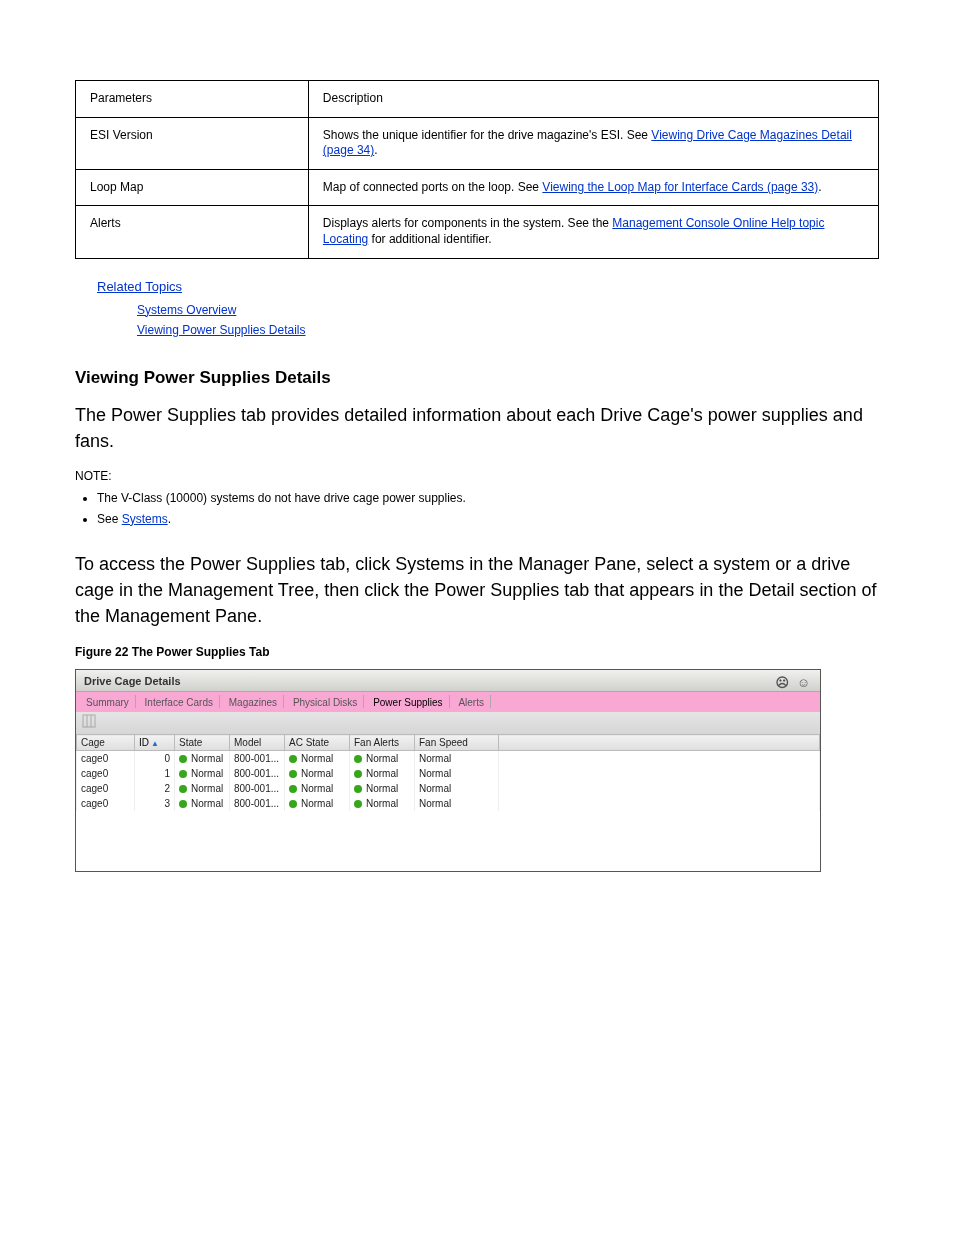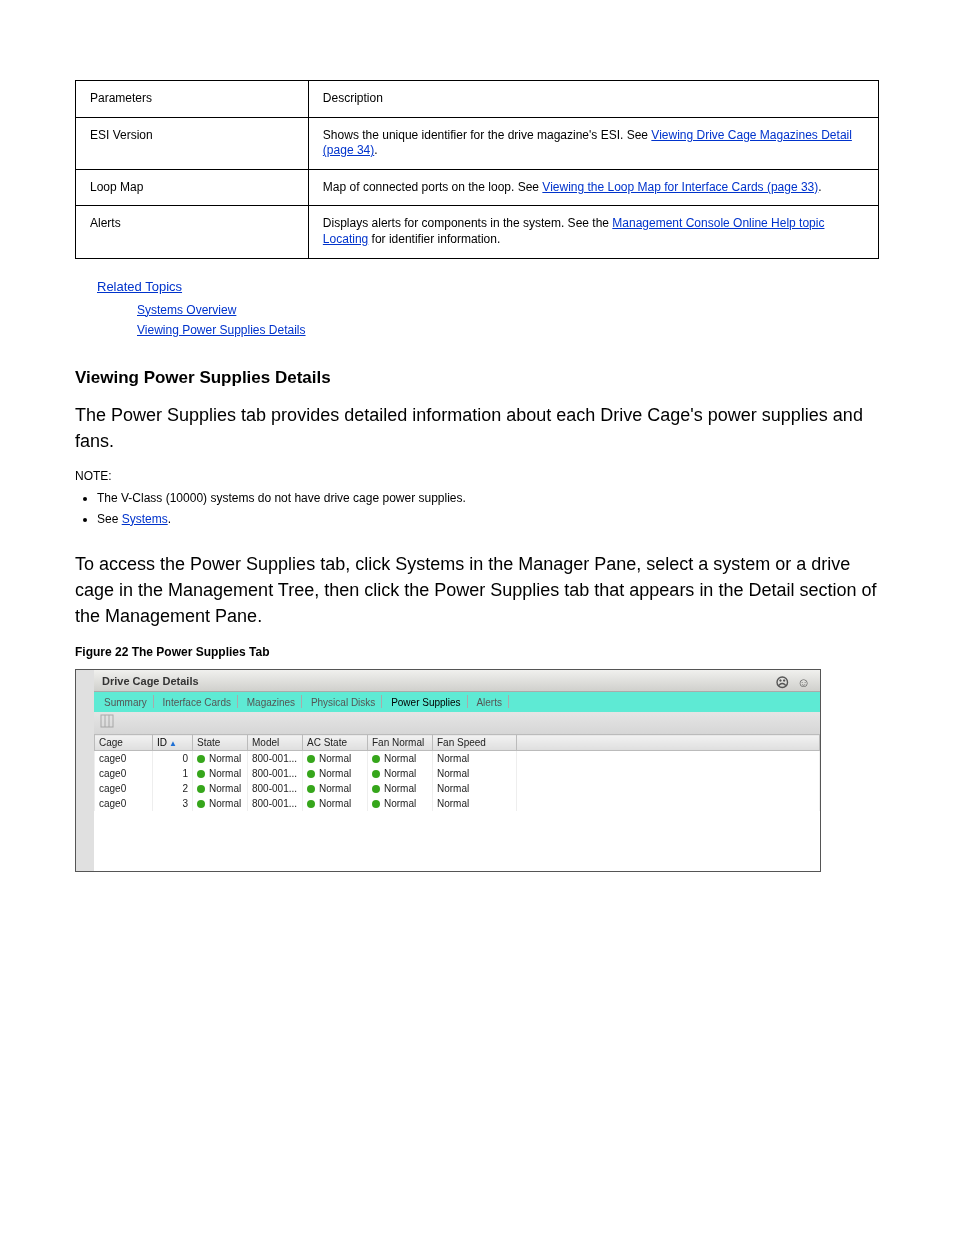--- a/index.html
+++ b/index.html
@@ -72,7 +72,7 @@
     <tr>
       <td class="col-label">Alerts</td>
       <td class="col-desc">
-        <span>Displays alerts for components in the system. See the </span><span class="link">Management Console Online Help topic Locating</span><span> for identifier information.</span>
+        <span>Displays alerts for components in the system. See the </span><span class="link">Management Console Online Help topic Locating</span><span> for additional identifier.</span>
       </td>
     </tr>
   </tbody>

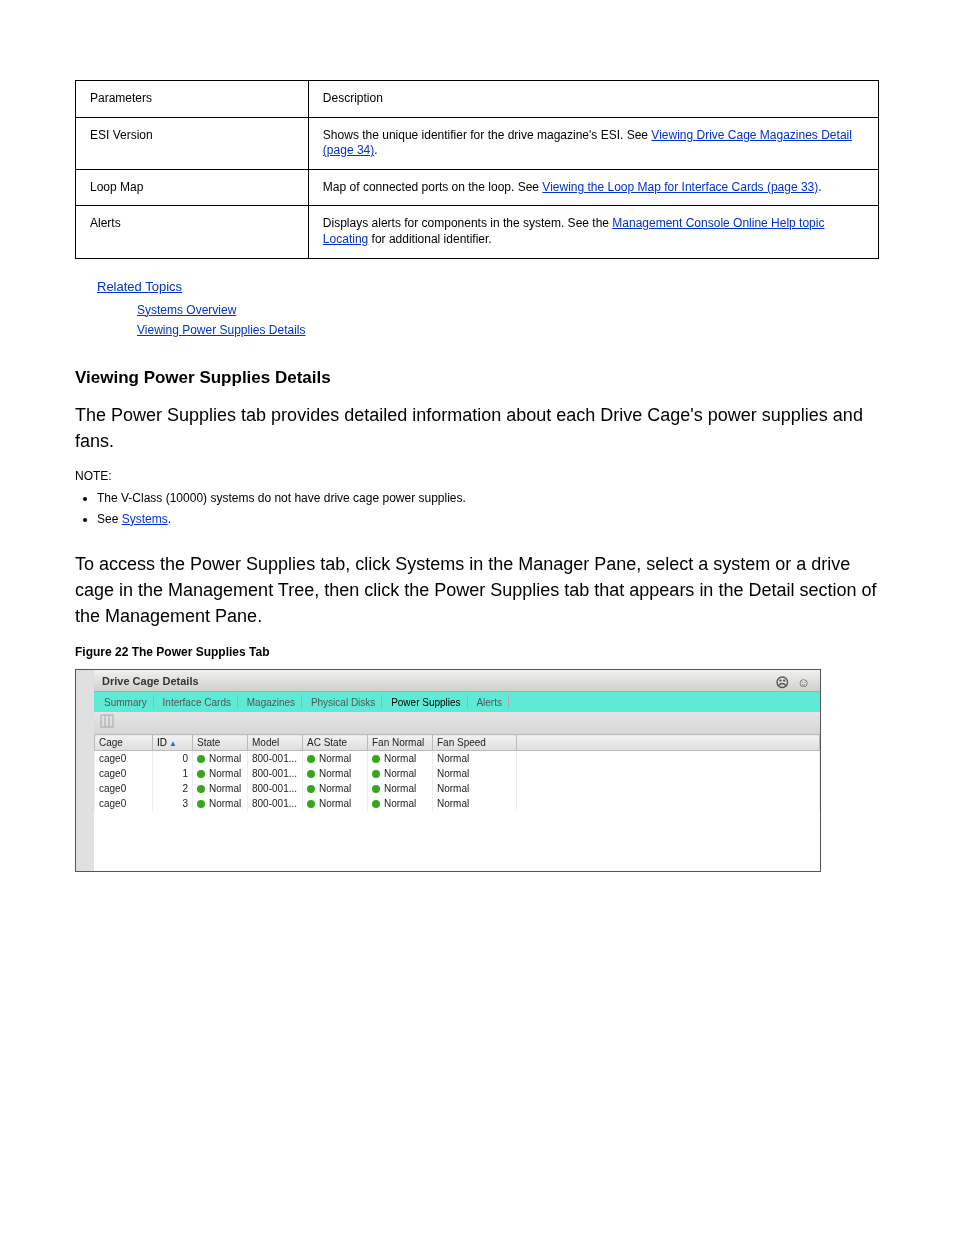--- a/index.html
+++ b/index.html
@@ -21,7 +21,7 @@
   
   .shot {
     border: 1px solid #555; width: 746px; font-family: Tahoma, sans-serif;
-    font-size: 10px; color: #222; background: #e0e0e0; position: relative; padding-left: 18px;
+    font-size: 10px; color: #222; background: #e0e0e0; position: relative;
   }
   .shot-title {
     height: 22px; line-height: 22px; font-weight: bold; font-size: 11px;

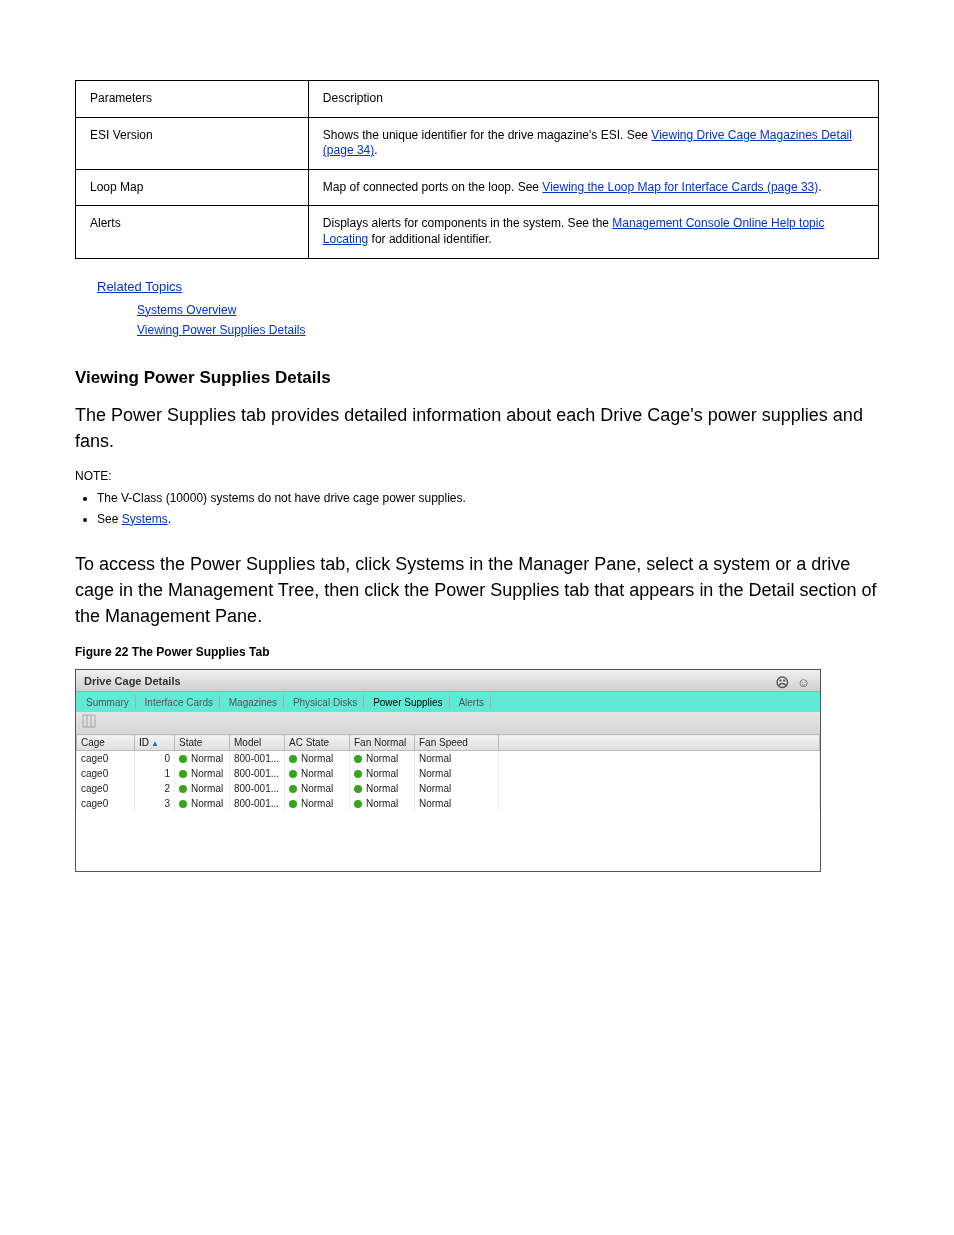--- a/index.html
+++ b/index.html
@@ -30,7 +30,7 @@
     border-bottom: 1px solid #aaa; position: relative;
   }
   .shot-title .smileys { position: absolute; right: 8px; top: 2px; font-size: 13px; color: #555; letter-spacing: 2px;}
-  .shot-tabs { height: 20px; padding: 3px 0 0 4px; background: #5eead4; font-size: 10px; color: #555;}
+  .shot-tabs { height: 20px; padding: 3px 0 0 4px; background: #f9a8d4; font-size: 10px; color: #555;}
   .shot-tabs span { display:inline-block; padding: 2px 6px 0 6px; border-right: 1px solid #aaa; color:#555; }
   .shot-tabs span.active { color:#000; }
   .shot-tool { height: 22px; background: linear-gradient(#e5e5e5,#d6d6d6); padding: 2px 6px; }

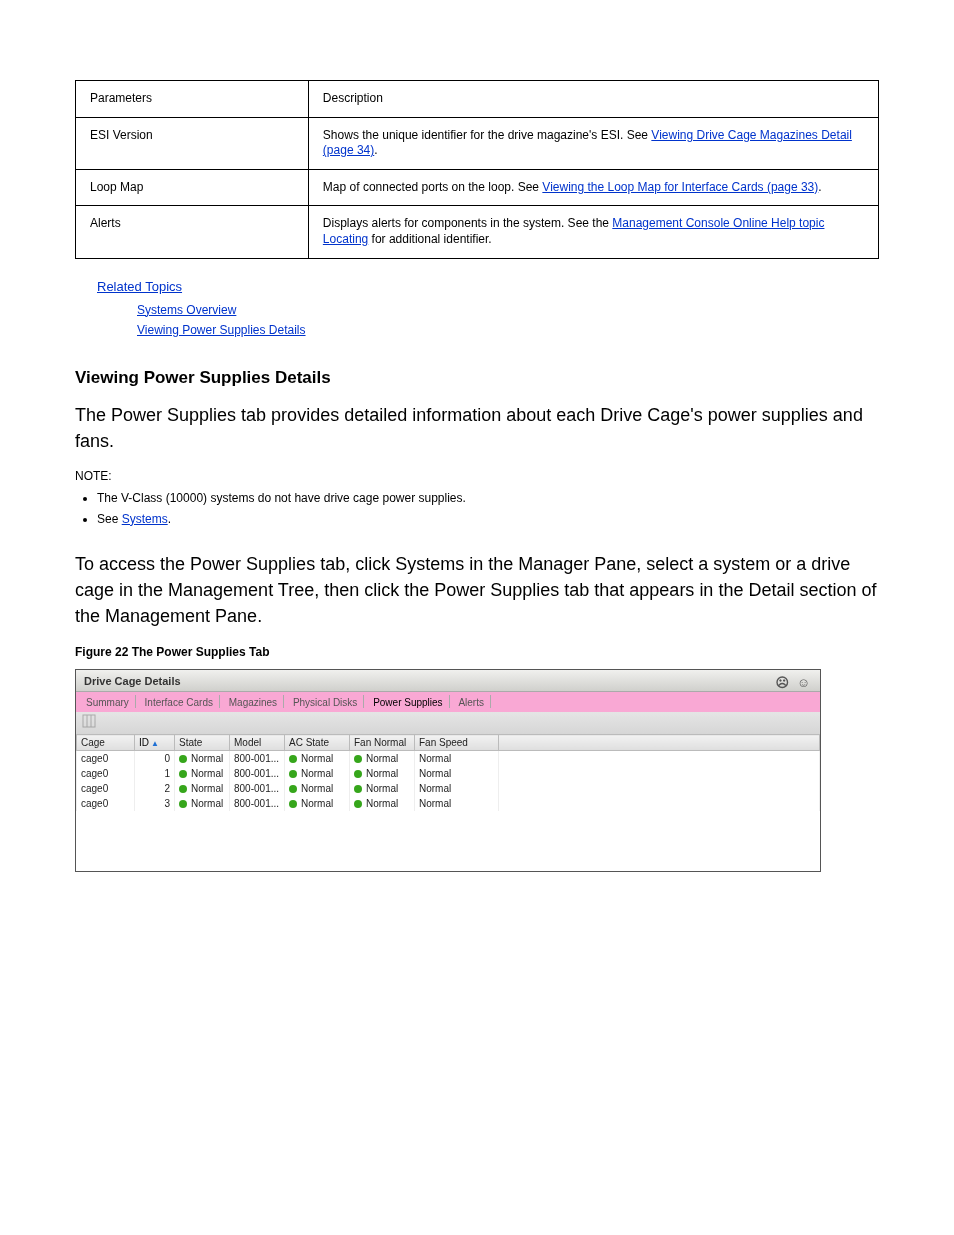--- a/index.html
+++ b/index.html
@@ -131,7 +131,7 @@
             <th style="width:55px">State</th>
             <th style="width:55px">Model</th>
             <th style="width:65px">AC State</th>
-            <th style="width:65px">Fan Normal</th>
+            <th style="width:65px">Fan Alerts</th>
             <th style="width:84px">Fan Speed</th>
             <th></th>
           </tr>

